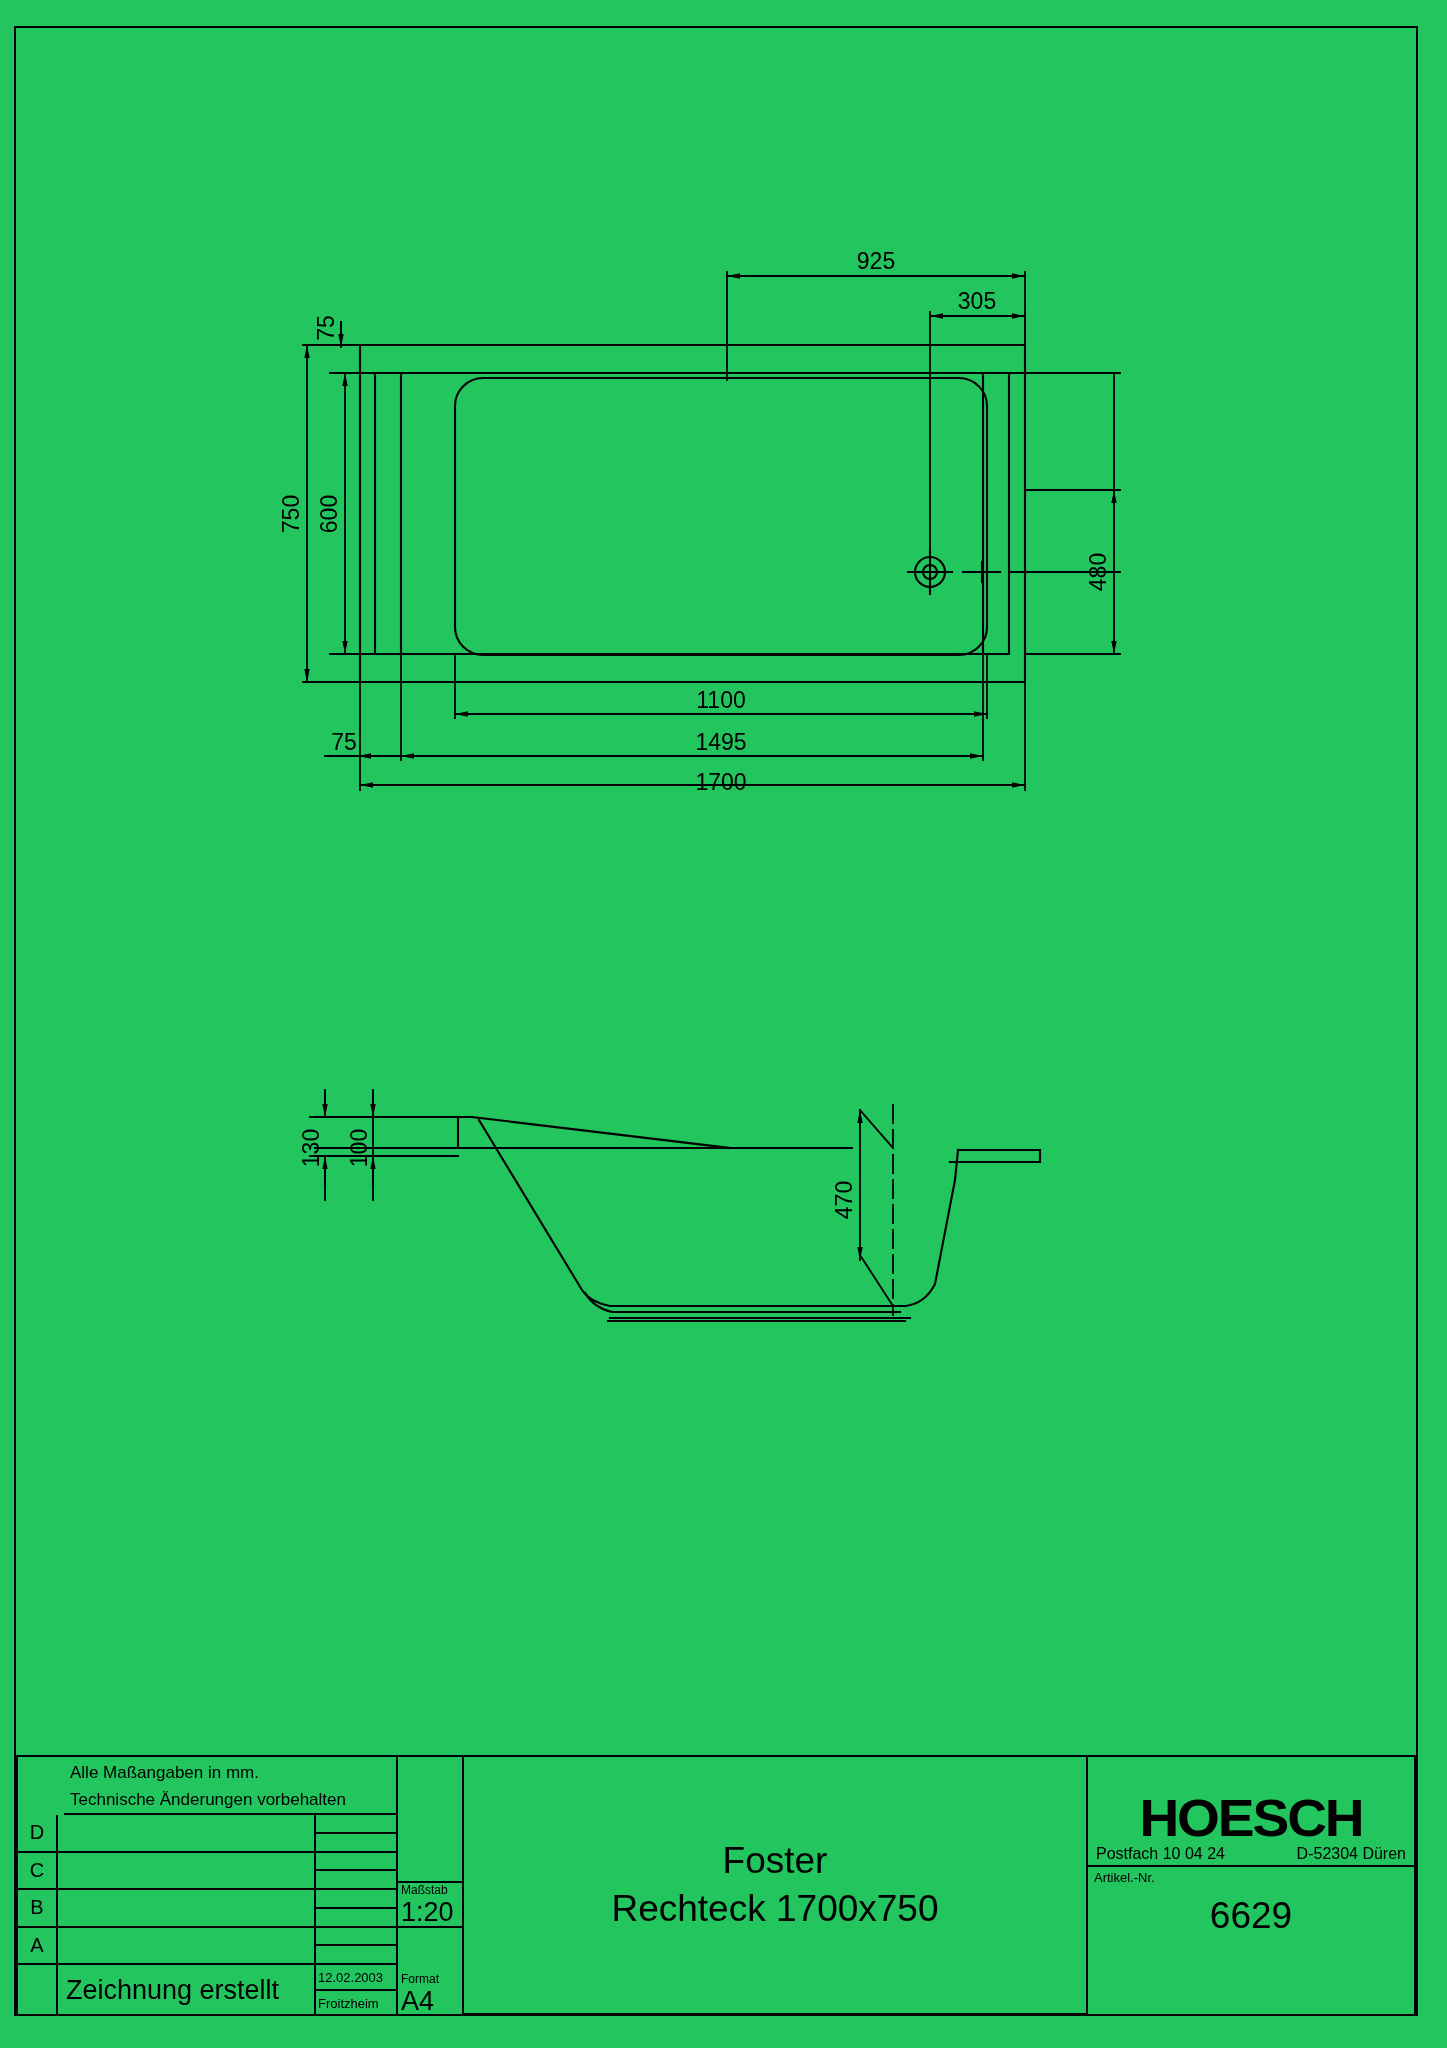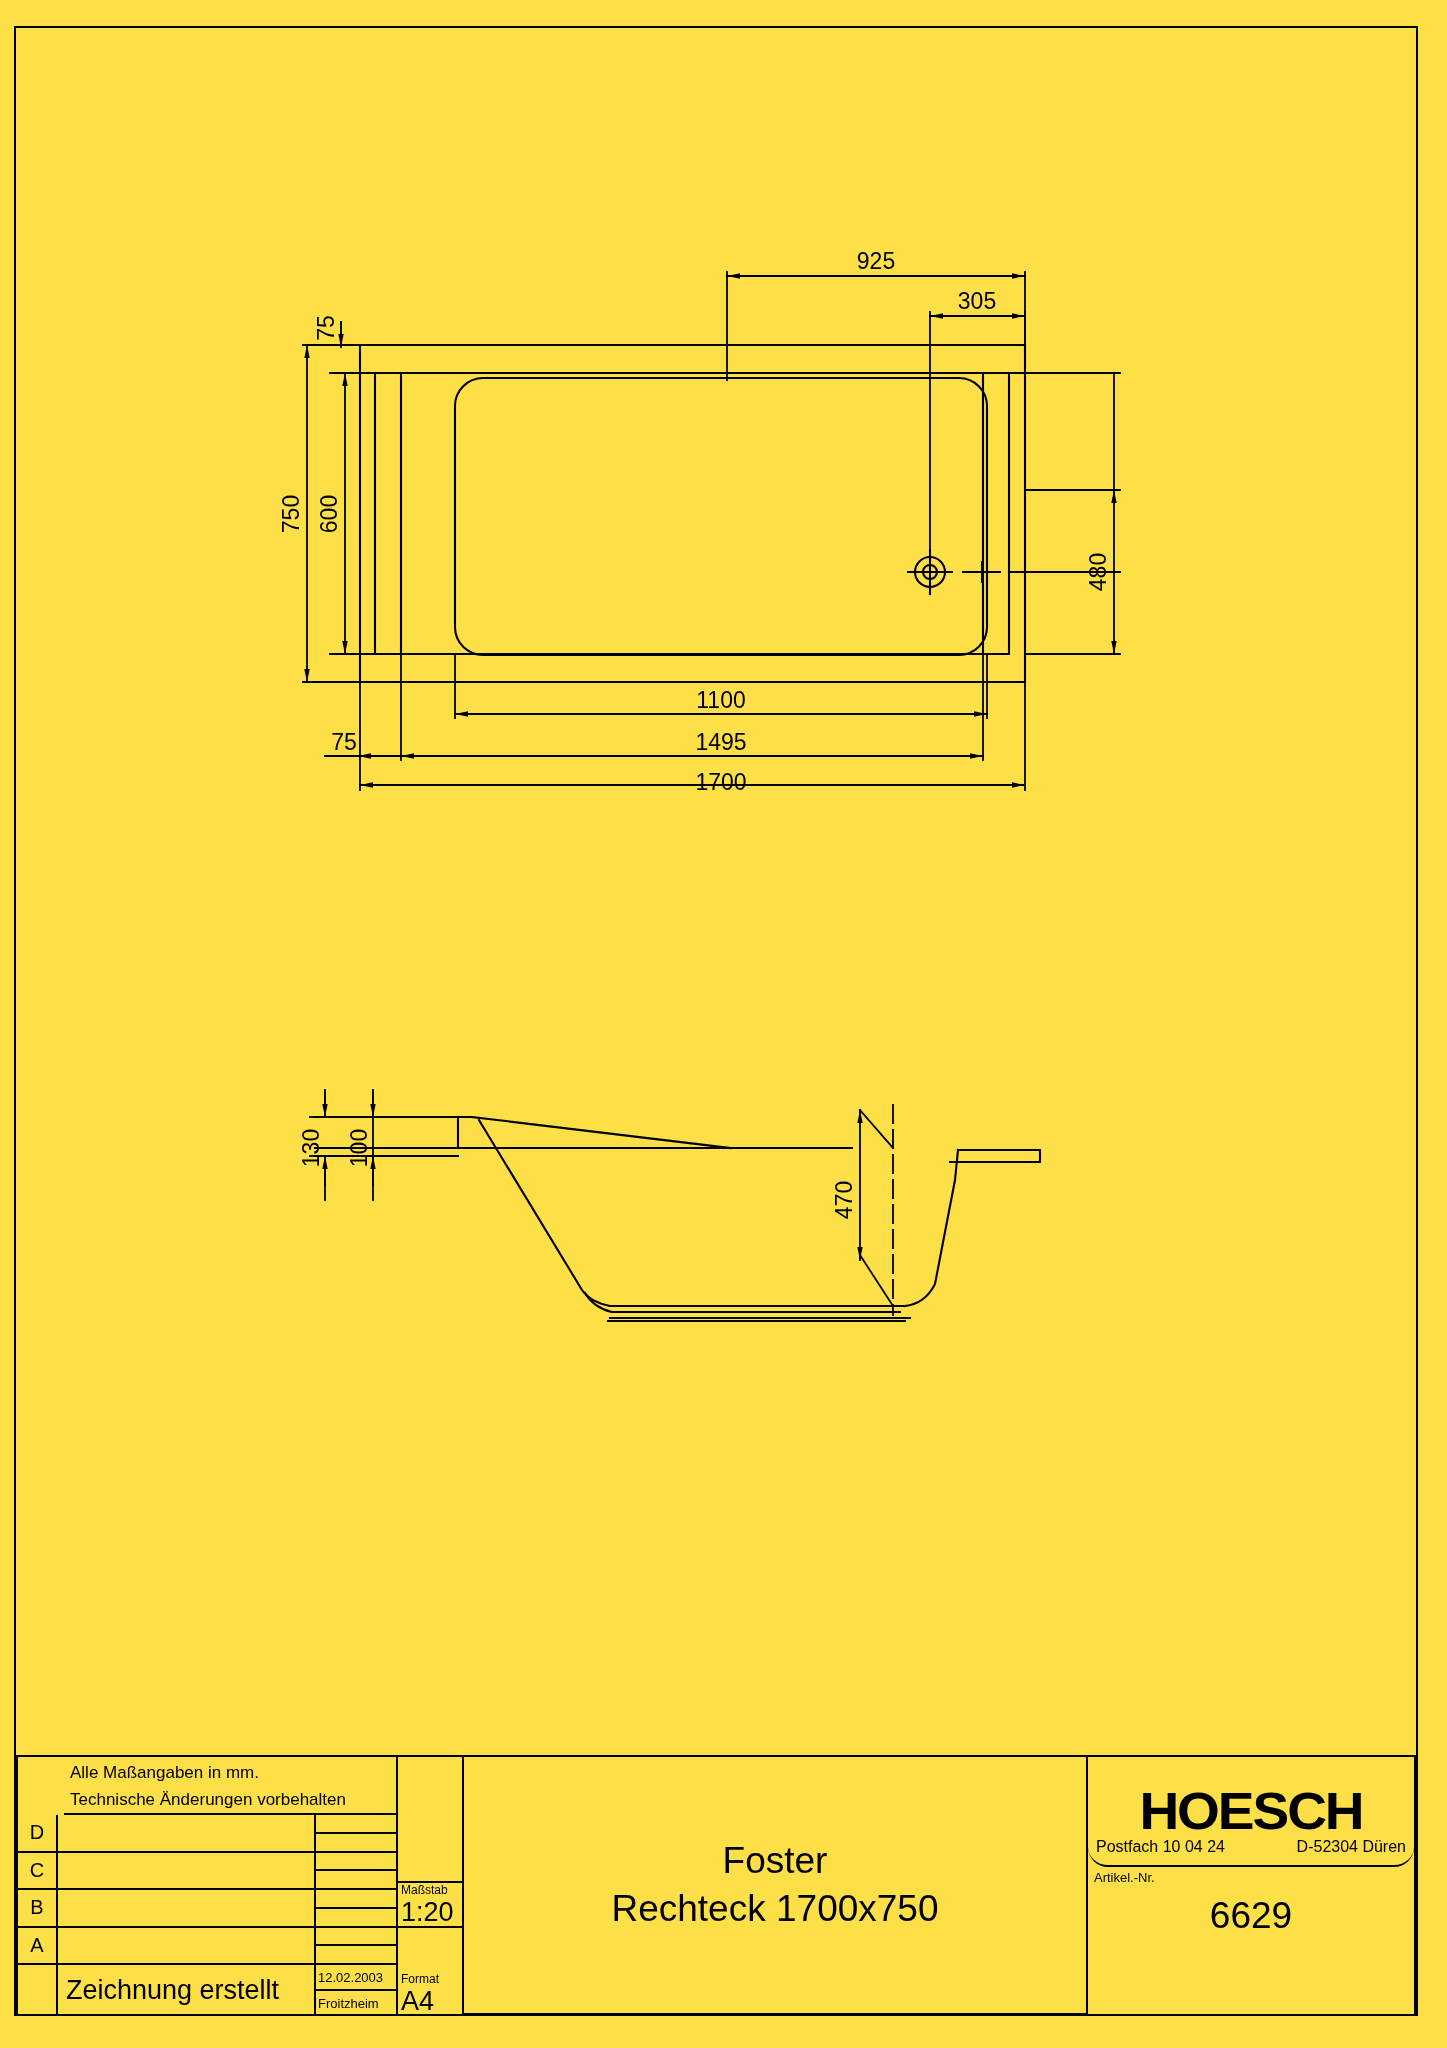--- a/index.html
+++ b/index.html
@@ -7,7 +7,7 @@
   #page{
     position:relative;
     width:1447px;height:2048px;
-    background:#fde047;
+    background:#22c55e;
     overflow:hidden;
   }
   

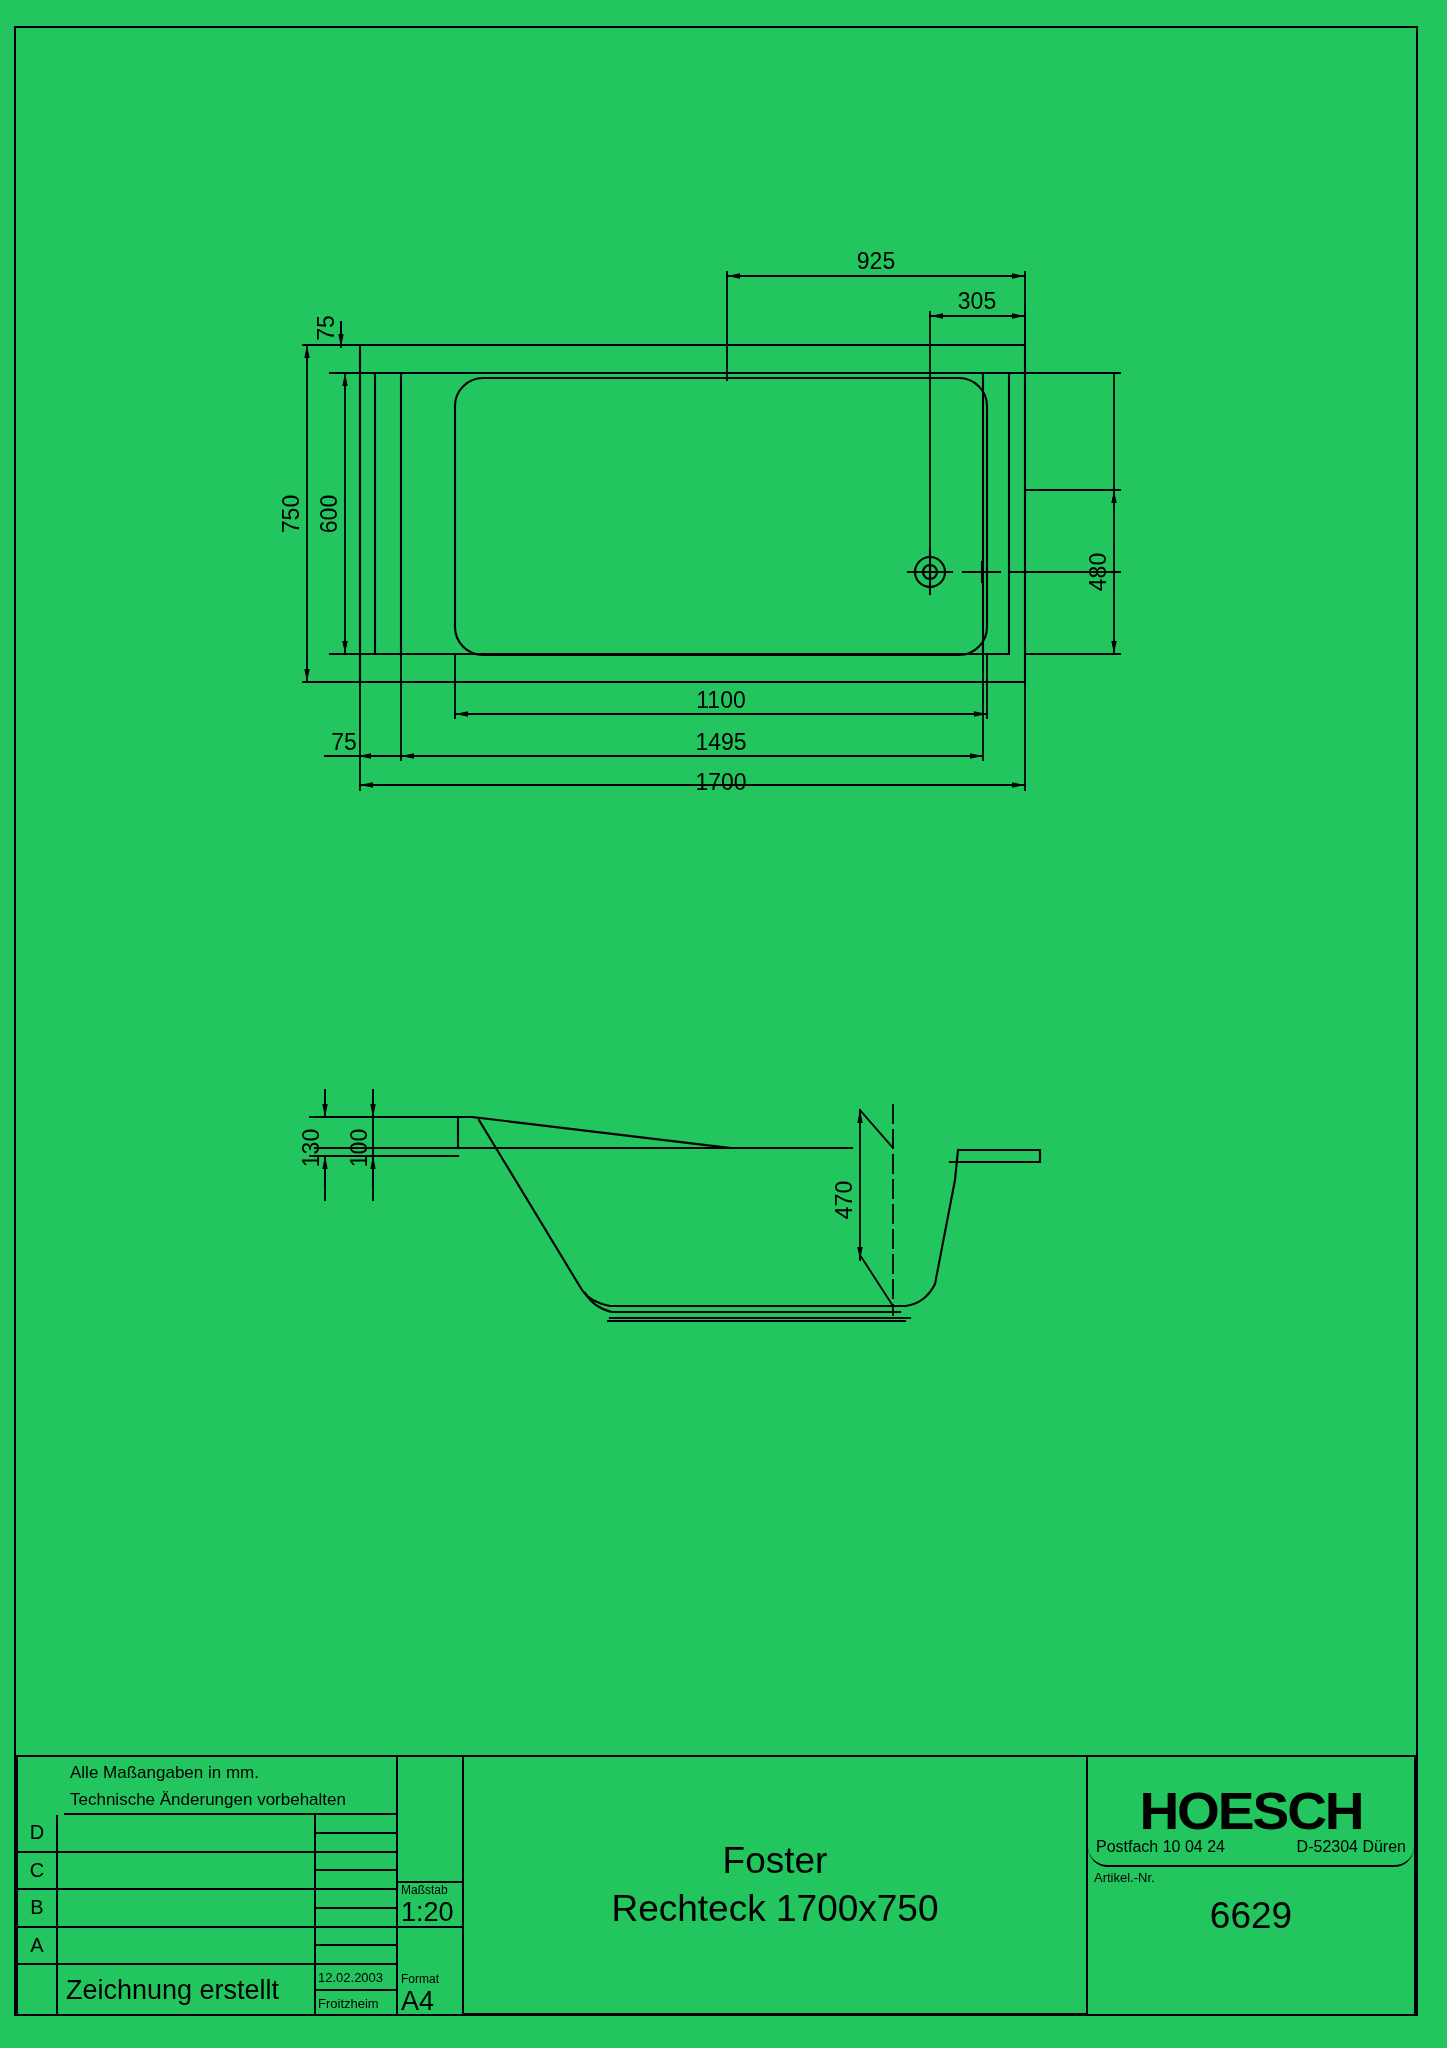--- a/index.html
+++ b/index.html
@@ -105,8 +105,7 @@
   #tb-logo-top{
     height:110px;box-sizing:border-box;border-bottom:2px solid #000;
     display:flex;flex-direction:column;justify-content:flex-end;
-    padding-bottom:9px;
-    border-radius:20px;
+    padding-bottom:2px;
   }
   #hoesch-wordmark{
     font-size:52px;font-weight:bold;letter-spacing:-2px;

